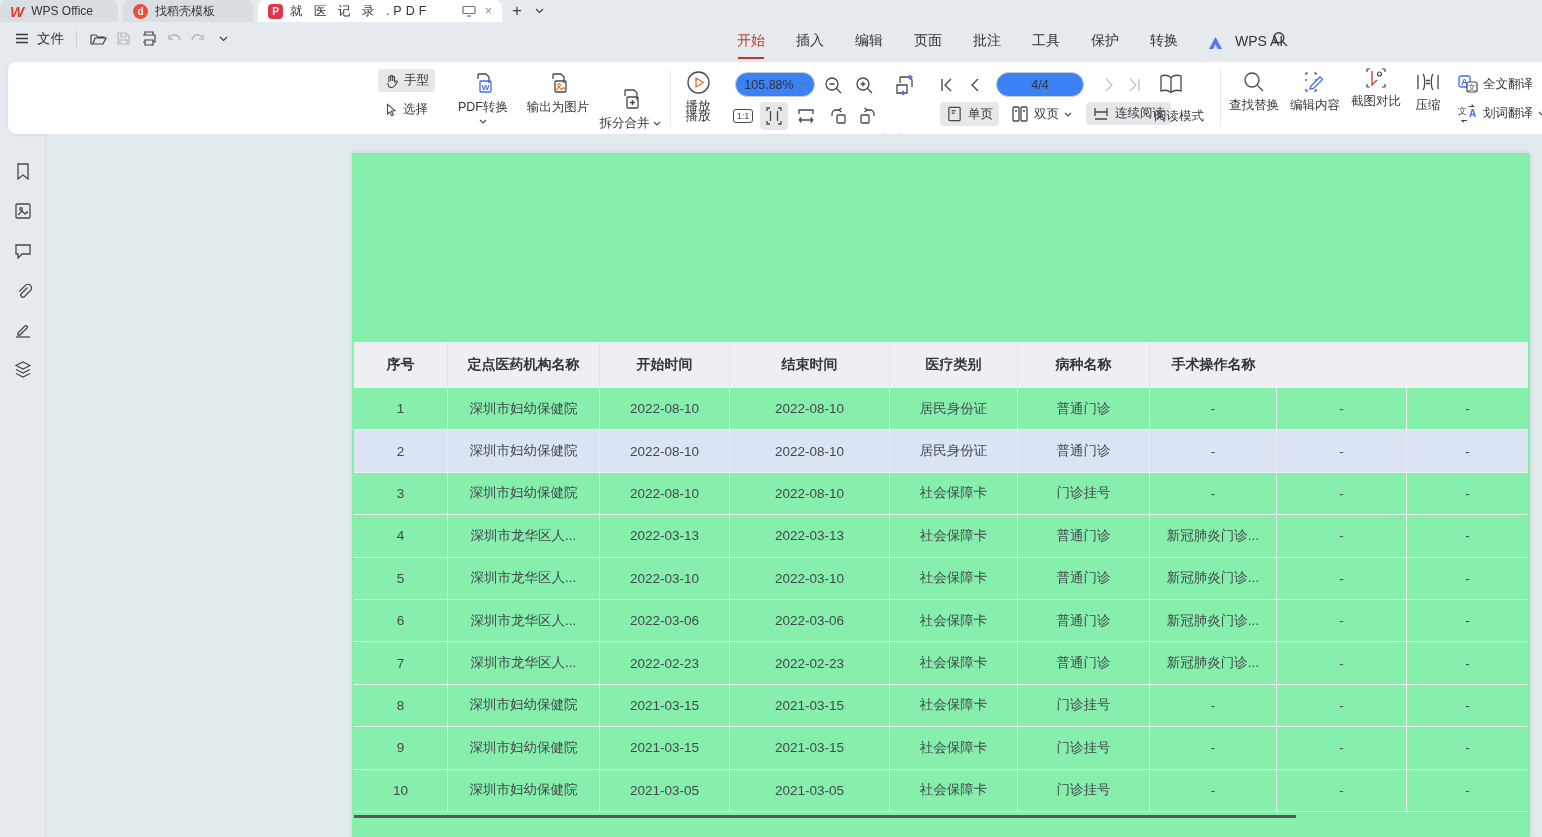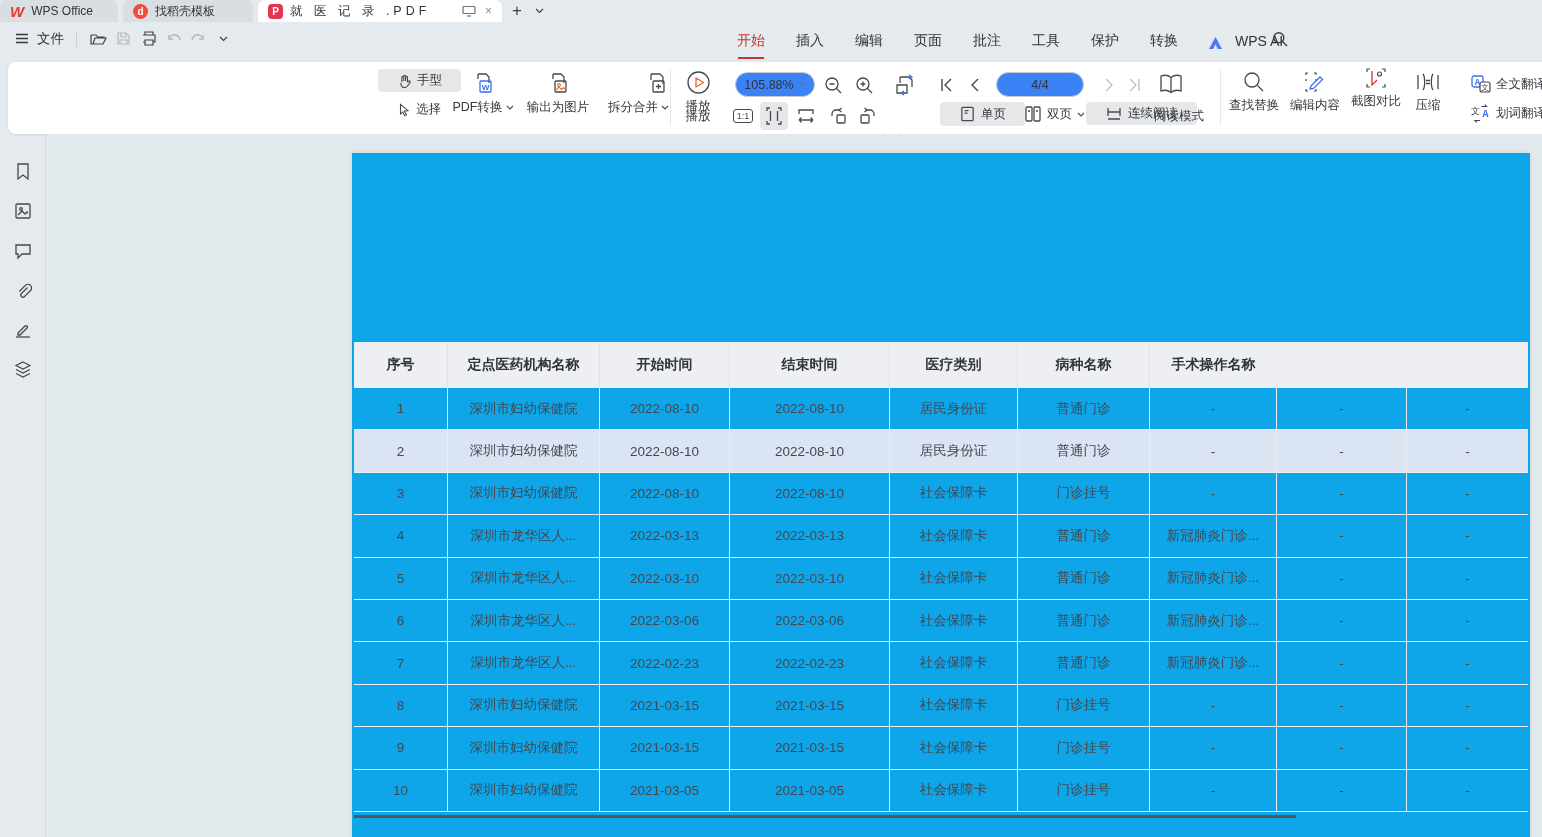--- a/index.html
+++ b/index.html
@@ -34,7 +34,7 @@
   
   .panel { position:absolute; left:8px; top:62px; right:-10px; height:72px; background:#fff; border-radius:8px; box-shadow:0 1px 3px rgba(40,60,70,.10); }
   .panel .abs { position:absolute; }
-  .tbtn { display:flex; align-items:center; gap:5px; font-size:12.5px; color:#33383e; border-radius:4px; padding:3px 19px; white-space:nowrap;font-family:Liberation Mono, monospace; }
+  .tbtn { display:flex; align-items:center; gap:5px; font-size:12.5px; color:#33383e; border-radius:4px; padding:3px 6px; white-space:nowrap; }
   .tbtn.sel, .ibtn.sel { background:#e5e7e9; }
   .tcol { display:flex; flex-direction:column; align-items:center; gap:3px; font-size:12.5px; color:#33383e; text-align:center; }
   .ibtn { display:flex; align-items:center; justify-content:center; border-radius:4px; }

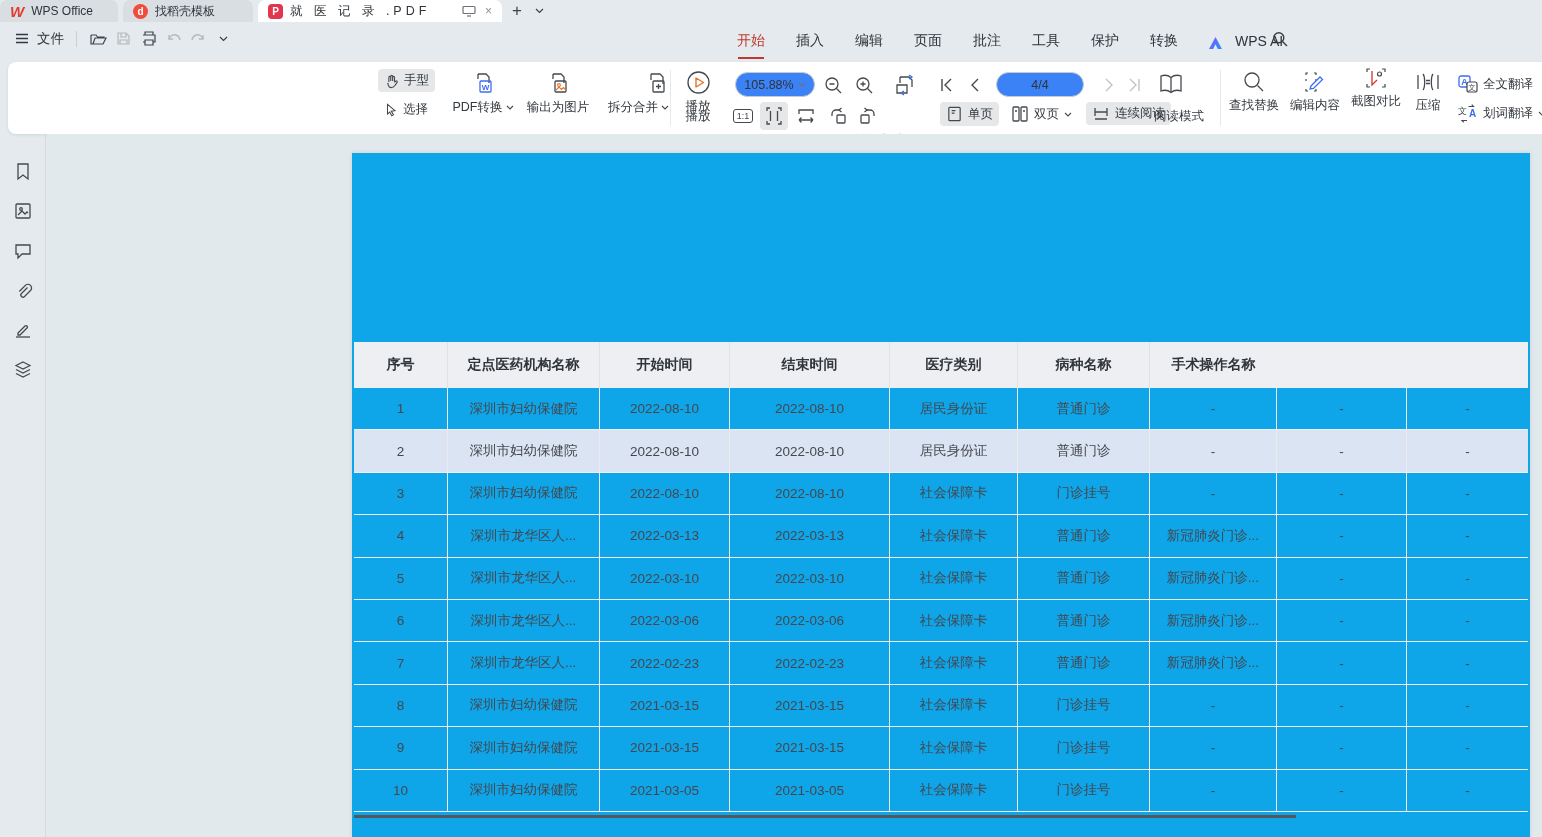--- a/index.html
+++ b/index.html
@@ -191,7 +191,7 @@
           <rect x="10" y="11" width="11" height="11" rx="1" stroke="#3b6df0" stroke-width="1.3"></rect>
           <text x="15.5" y="19.5" font-size="8" font-weight="bold" fill="#3b6df0" text-anchor="middle">W</text>
         </svg>
-      <span style="display:flex;align-items:center;gap:3px;">
+      <span style="display:flex;align-items:center;gap:3px;flex-direction:column;">
           <span>PDF转换</span>
           <svg class="cv" width="8" height="5" viewBox="0 0 8 5" fill="none" stroke="#45494e" stroke-width="1.1">
             <polyline points="1,1 4,4 7,1"></polyline>

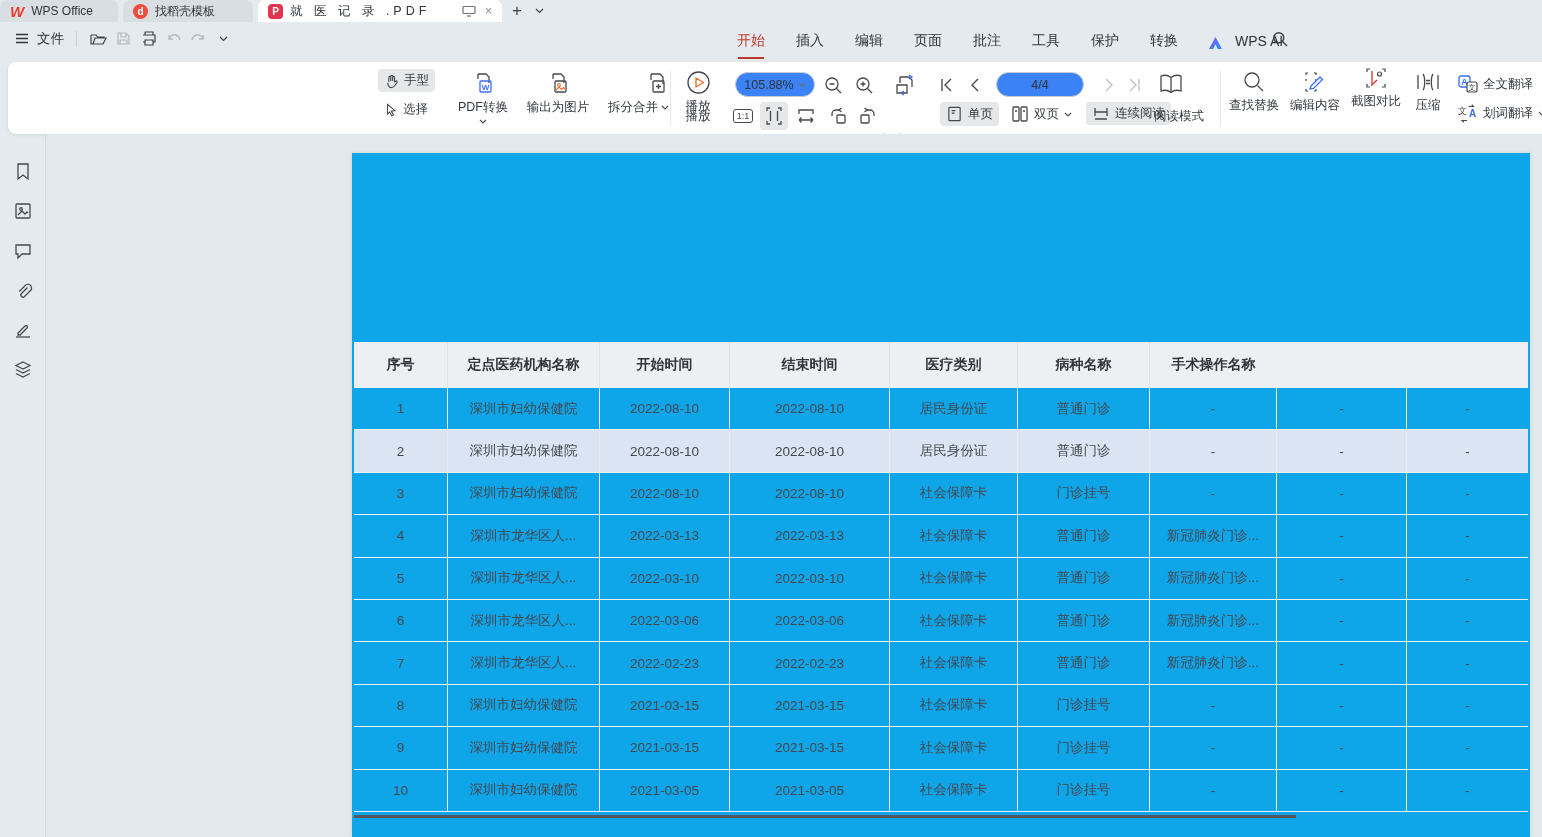--- a/index.html
+++ b/index.html
@@ -207,7 +207,7 @@
         </svg>
       <span>输出为图片</span>
     </div>
-    <div class="abs tcol" style="left:583px;top:8px;width:78px;align-items:flex-end;">
+    <div class="abs tcol" style="left:583px;top:24px;width:78px;">
       <svg class="ic" width="26" height="26" viewBox="0 0 26 26" fill="none" stroke="#45494e" stroke-width="1.3">
           <path d="M8 4h9l3 3v7M8 4v6"></path>
           <rect x="10" y="11" width="11" height="11" rx="1"></rect>

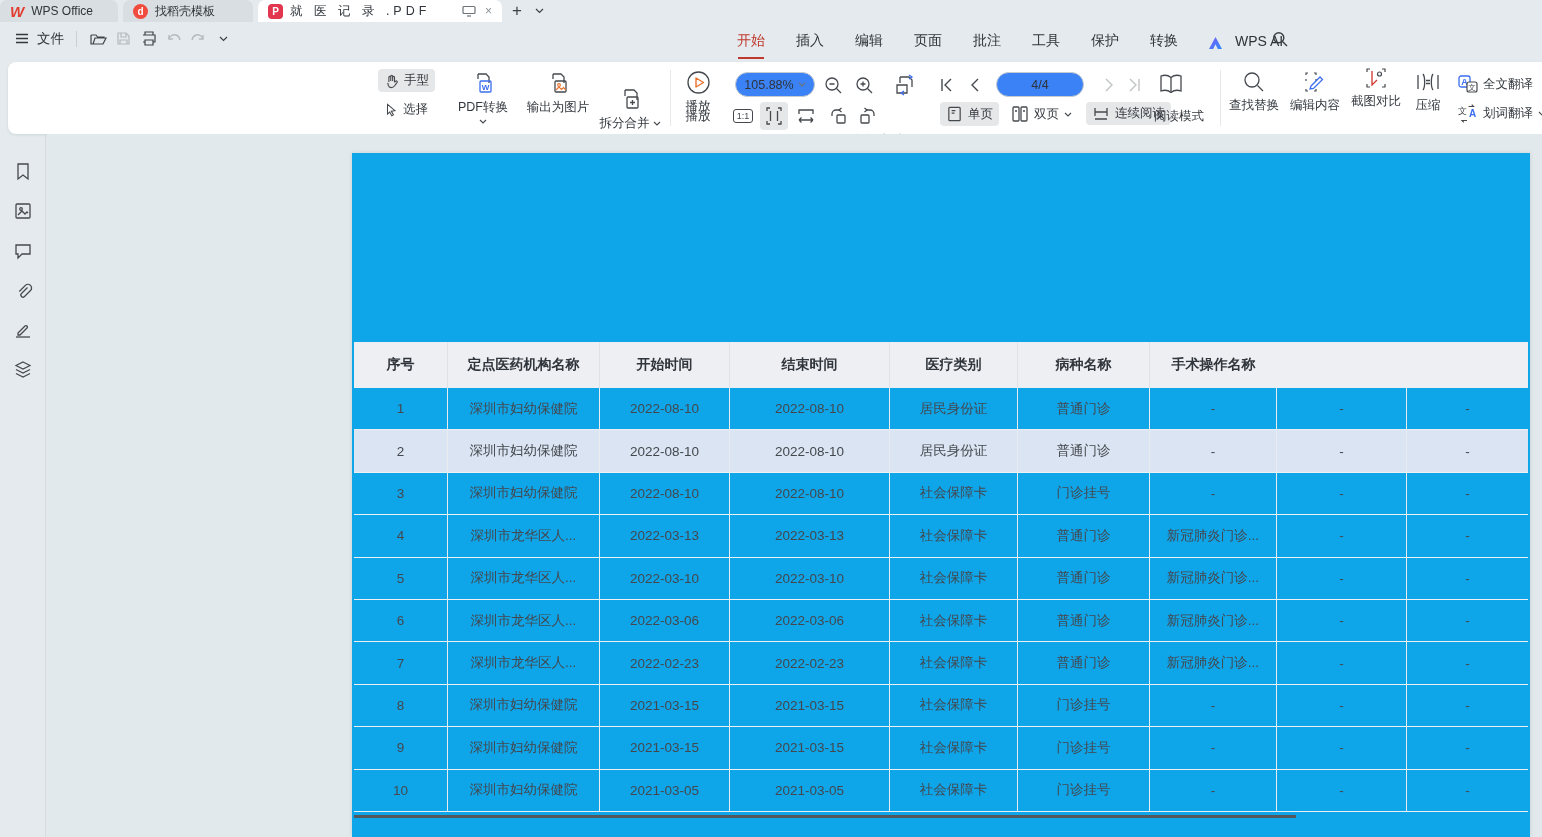--- a/index.html
+++ b/index.html
@@ -49,7 +49,7 @@
 
   
   .docarea { position:absolute; left:47px; top:134px; right:0; bottom:0; background:#e2e9ec; }
-  .page { position:absolute; left:305px; top:19px; width:1178px; bottom:0; background:#0ea5e9; box-shadow:0 0 4px rgba(50,70,80,.15); }
+  .page { position:absolute; left:305px; top:19px; width:1178px; bottom:0; background:#86efac; box-shadow:0 0 4px rgba(50,70,80,.15); }
   .table { position:absolute; left:2px; top:189px; width:1174px; }
   .thead, .trow { display:grid; grid-template-columns:94px 152px 130px 160px 128px 132px 127px 130px 121px; }
   .thead { background:#edeff2; }

